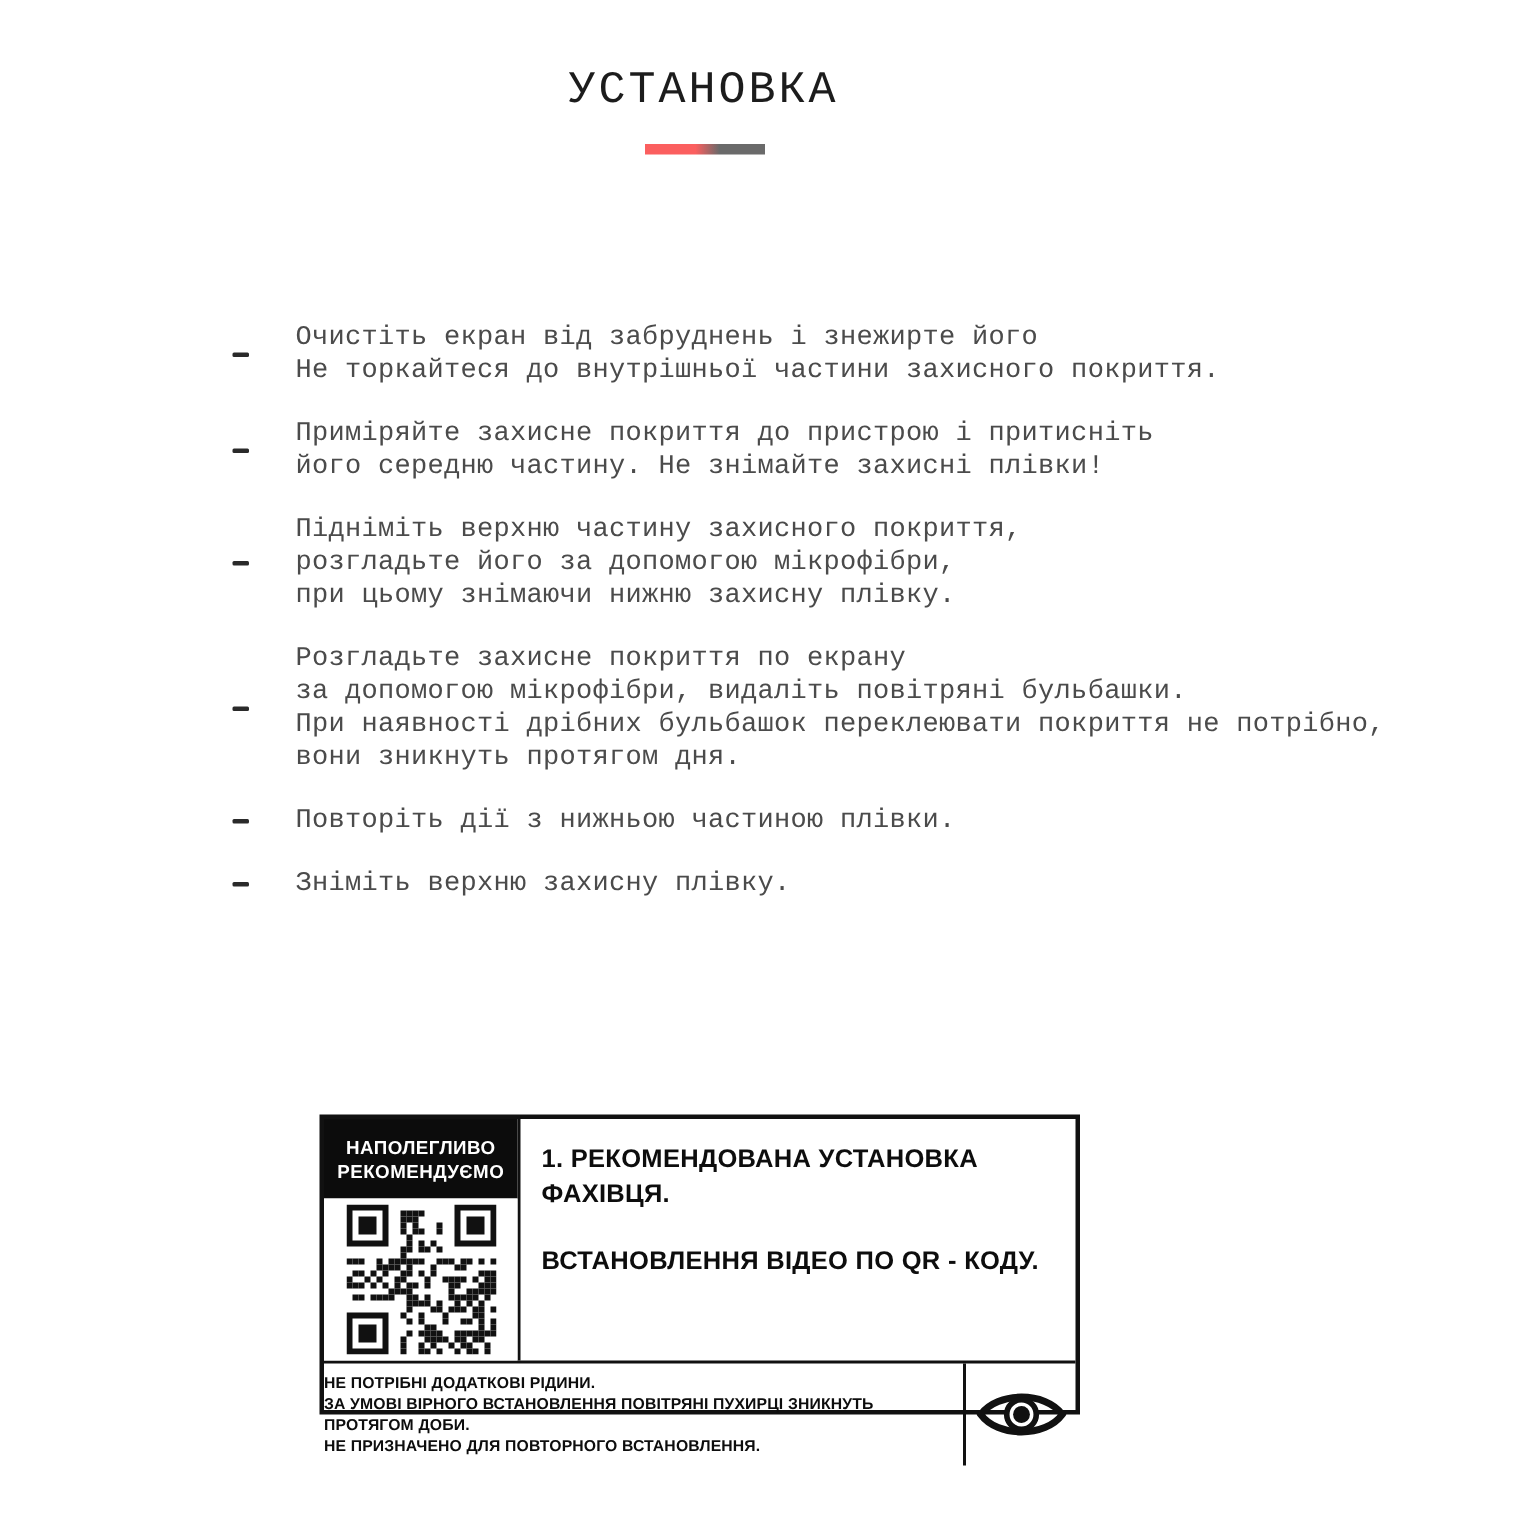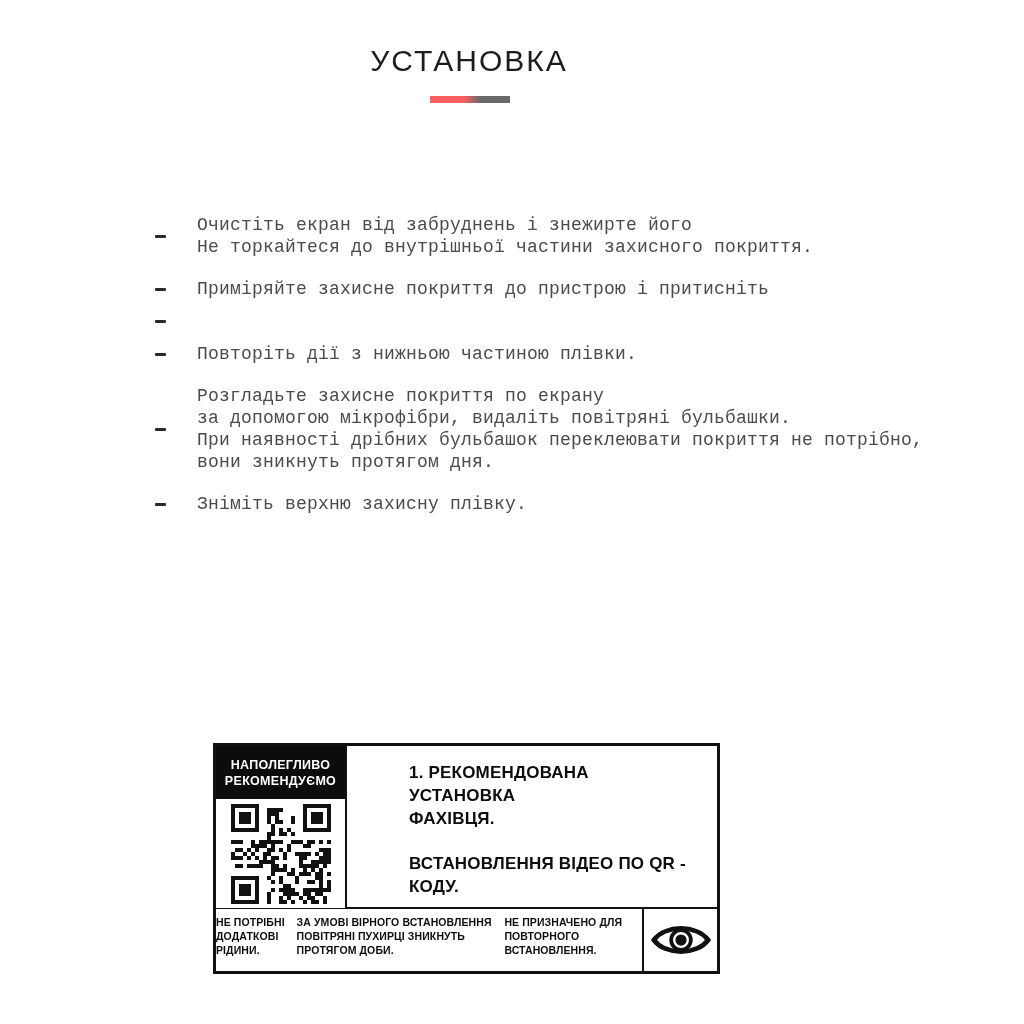--- a/index.html
+++ b/index.html
@@ -11,7 +11,7 @@
   .title {
     position:absolute; top:44px; left:0; width:938px; text-align:center;
     font-size:30px; font-weight:500; letter-spacing:2px; color:#1c1c1c;
-    font-family:Liberation Sans, sans-serif;
+    font-family:Liberation Mono, monospace;
   }
   .divider {
     position:absolute; left:430px; top:96px; width:80px; height:7px;

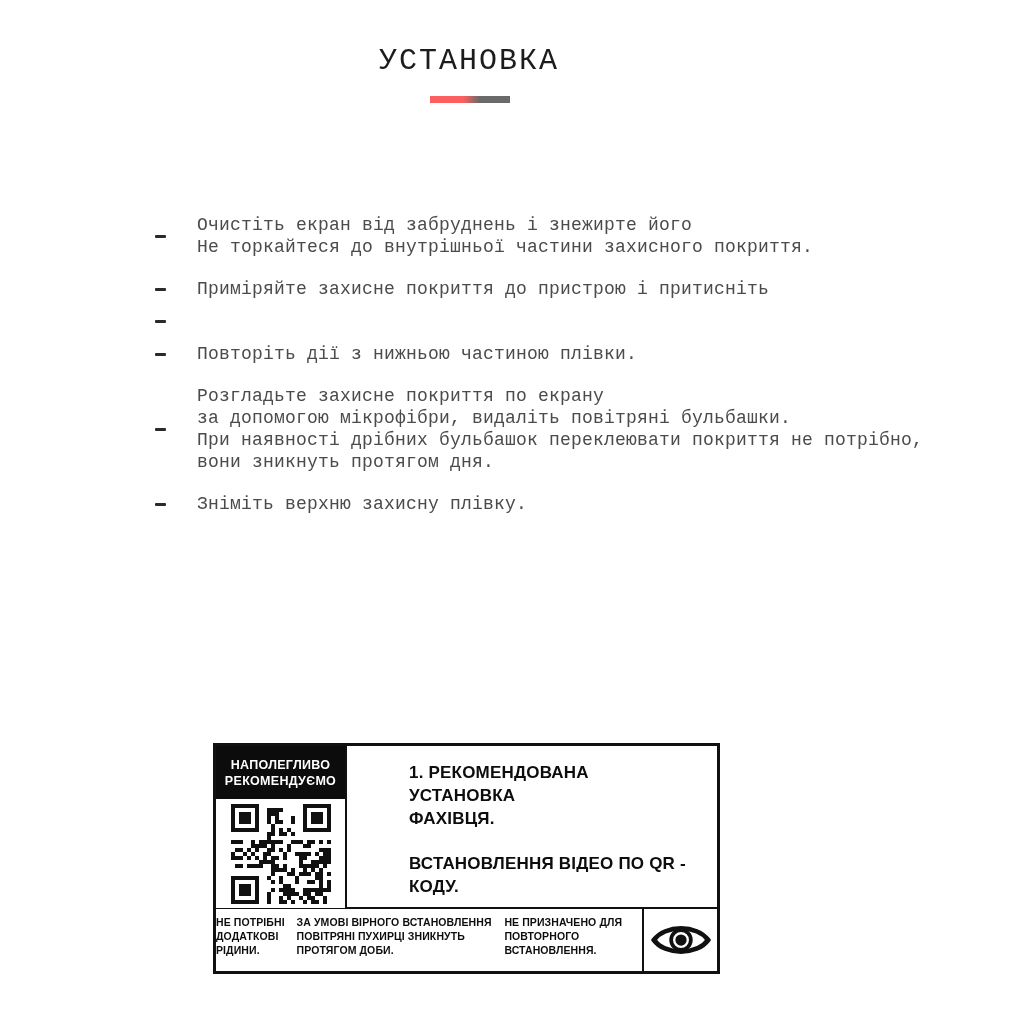--- a/index.html
+++ b/index.html
@@ -73,6 +73,7 @@
       <span class="dash"></span>
       <div class="step-text">
         <div>Приміряйте захисне покриття до пристрою і притисніть</div>
+        <div>його середню частину. Не знімайте захисні плівки!</div>
       </div>
     </div>
 

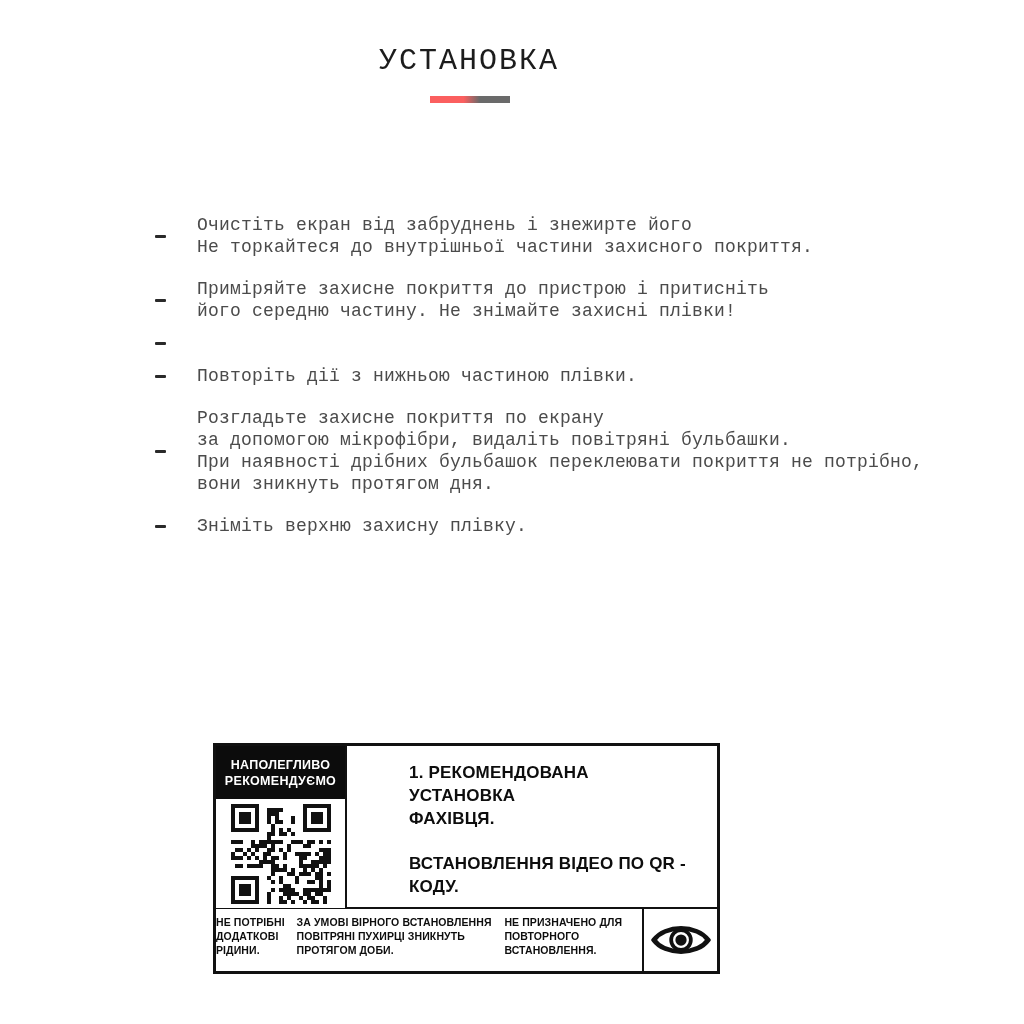--- a/index.html
+++ b/index.html
@@ -79,6 +79,11 @@
 
     <div class="step">
       <span class="dash"></span>
+      <div class="step-text">
+        <div>Підніміть верхню частину захисного покриття,</div>
+        <div>розгладьте його за допомогою мікрофібри,</div>
+        <div>при цьому знімаючи нижню захисну плівку.</div>
+      </div>
     </div>
 
     <div class="step">

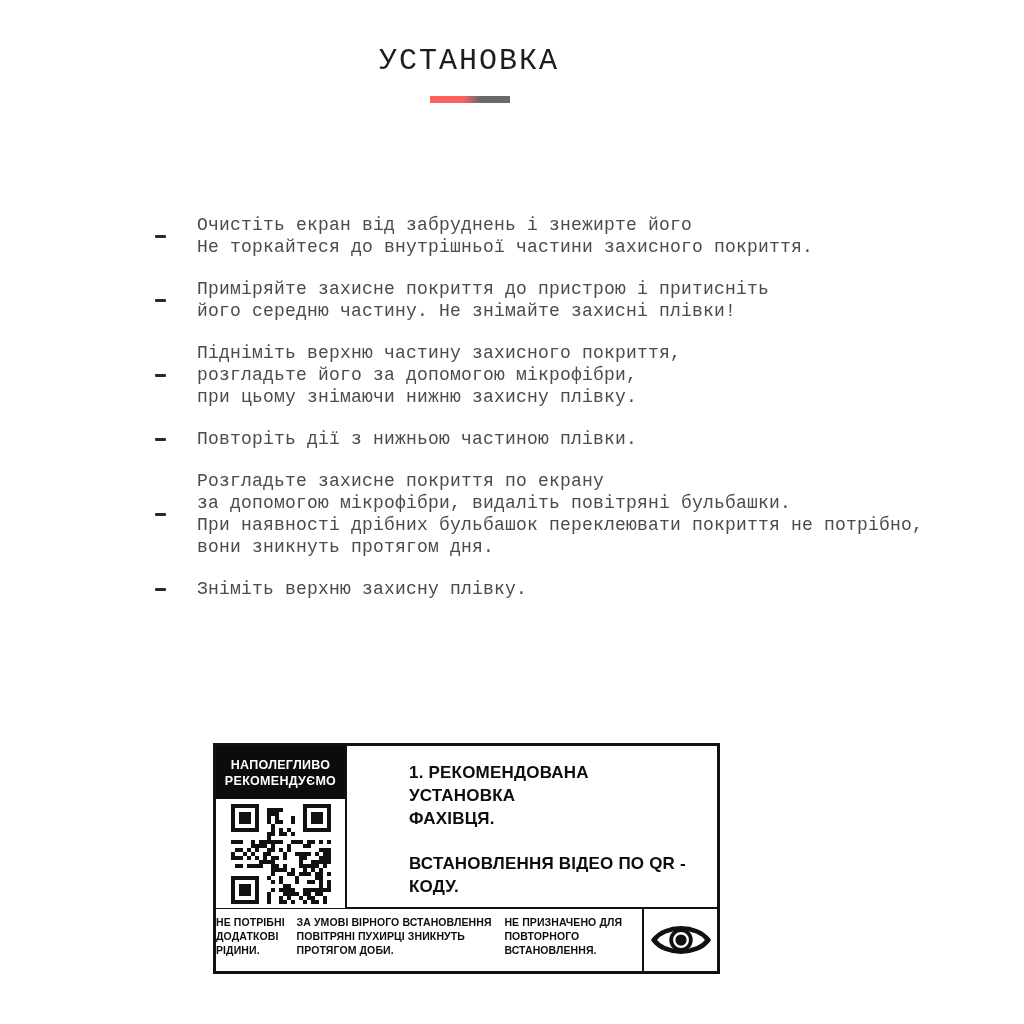--- a/index.html
+++ b/index.html
@@ -89,17 +89,17 @@
     <div class="step">
       <span class="dash"></span>
       <div class="step-text">
-        <div>Повторіть дії з нижньою частиною плівки.</div>
-      </div>
-    </div>
-
-    <div class="step">
-      <span class="dash"></span>
-      <div class="step-text">
         <div>Розгладьте захисне покриття по екрану</div>
         <div>за допомогою мікрофібри, видаліть повітряні бульбашки.</div>
         <div>При наявності дрібних бульбашок переклеювати покриття не потрібно,</div>
         <div>вони зникнуть протягом дня.</div>
+      </div>
+    </div>
+
+    <div class="step">
+      <span class="dash"></span>
+      <div class="step-text">
+        <div>Повторіть дії з нижньою частиною плівки.</div>
       </div>
     </div>
 

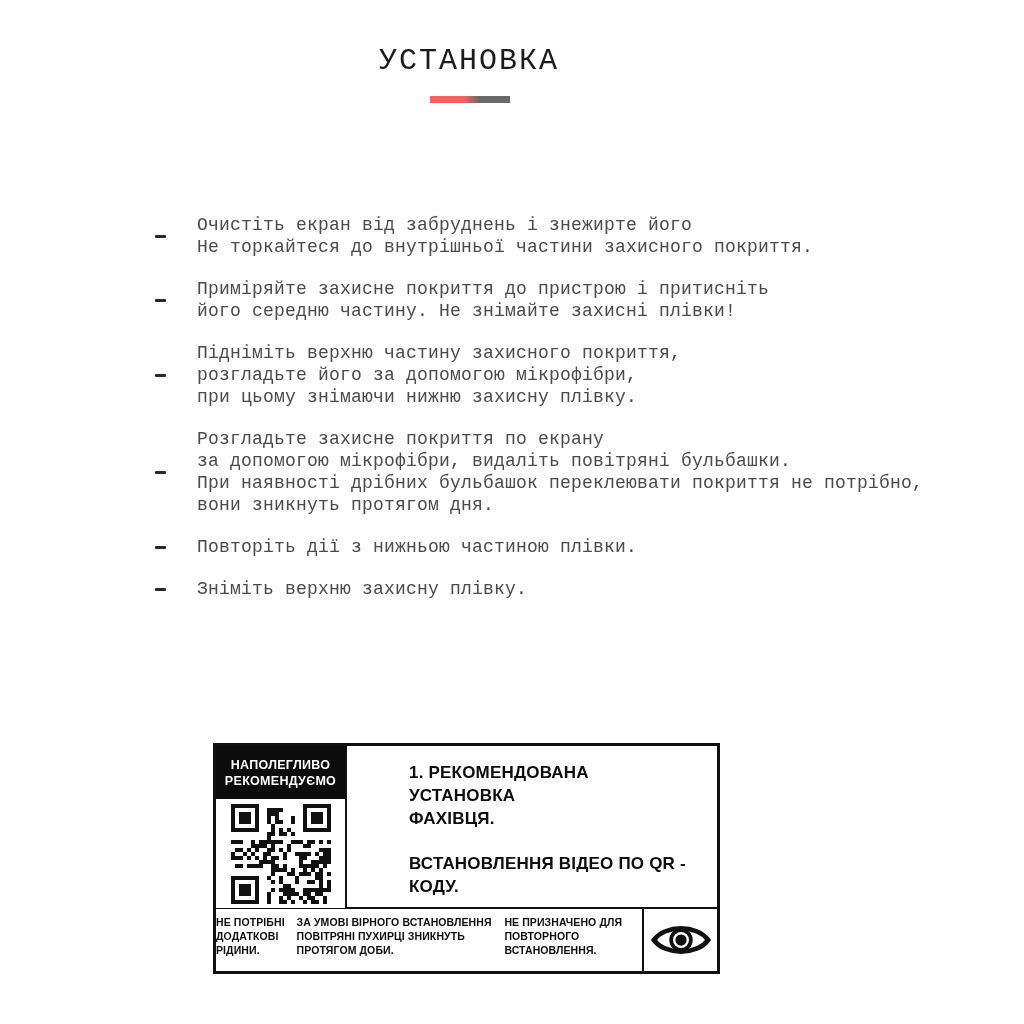--- a/index.html
+++ b/index.html
@@ -29,7 +29,7 @@
   .step-text div { white-space:nowrap; }
 
   .rec-box {
-    position:absolute; left:213px; top:743px; width:507px; height:231px;
+    position:absolute; left:213px; top:743px; width:507px; height:200px;
     border:3px solid #111; display:grid; grid-template-rows:163px 1fr; background:#fff;
   }
   .rec-top { display:grid; grid-template-columns:131px 1fr; border-bottom:2px solid #111; }

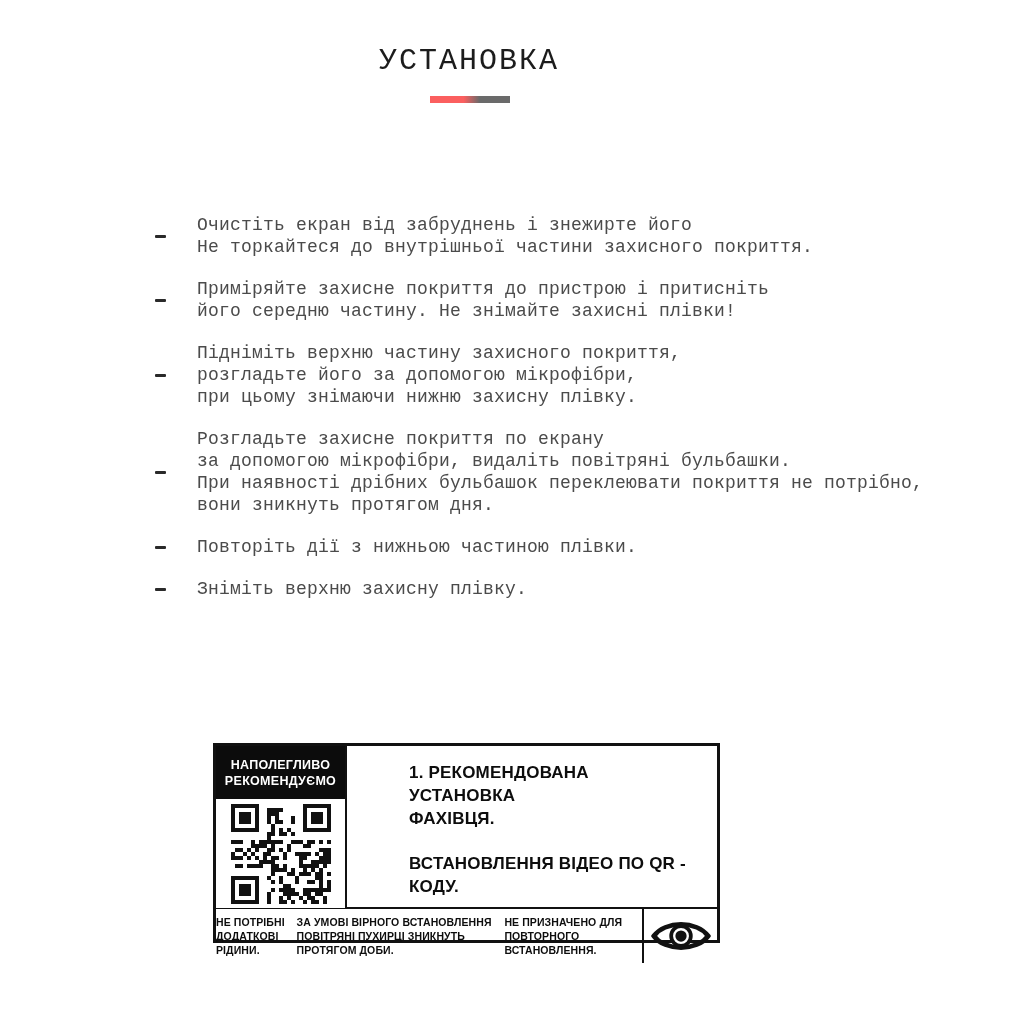--- a/index.html
+++ b/index.html
@@ -40,7 +40,7 @@
     letter-spacing:0.3px;
   }
   .qr-wrap { flex:1; display:flex; align-items:center; justify-content:center; background:#fff; }
-  .rec-right { padding:15px 23px 10px 14px; color:#0d0d0d;margin-left:48px; }
+  .rec-right { padding:15px 23px 10px 14px; color:#0d0d0d; }
   .rec-point { font-size:17px; font-weight:bold; line-height:23px; letter-spacing:0.2px; }
   .rec-point + .rec-point { margin-top:22px; }
   .rec-bottom { display:grid; grid-template-columns:1fr 73px; }

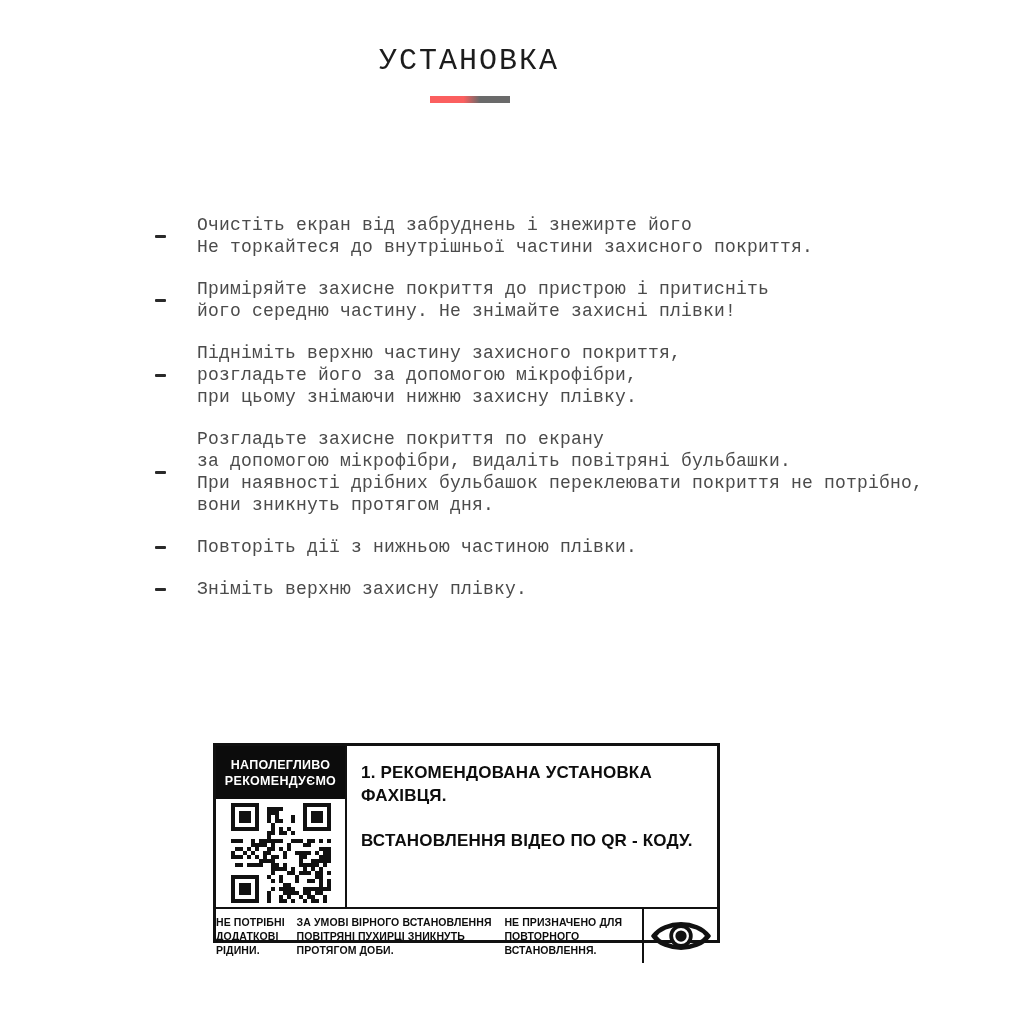--- a/index.html
+++ b/index.html
@@ -46,7 +46,7 @@
   .rec-bottom { display:grid; grid-template-columns:1fr 73px; }
   .notes {
     border-right:2px solid #111; padding:6px 8px 6px 0;
-    display:flex; flex-direction:row; justify-content:center;
+    display:flex; flex-direction:column; justify-content:center;
     color:#0d0d0d; font-size:10.5px; font-weight:bold; line-height:14px; letter-spacing:0.1px;
   }
   .eye-cell { display:flex; align-items:center; justify-content:center; }

